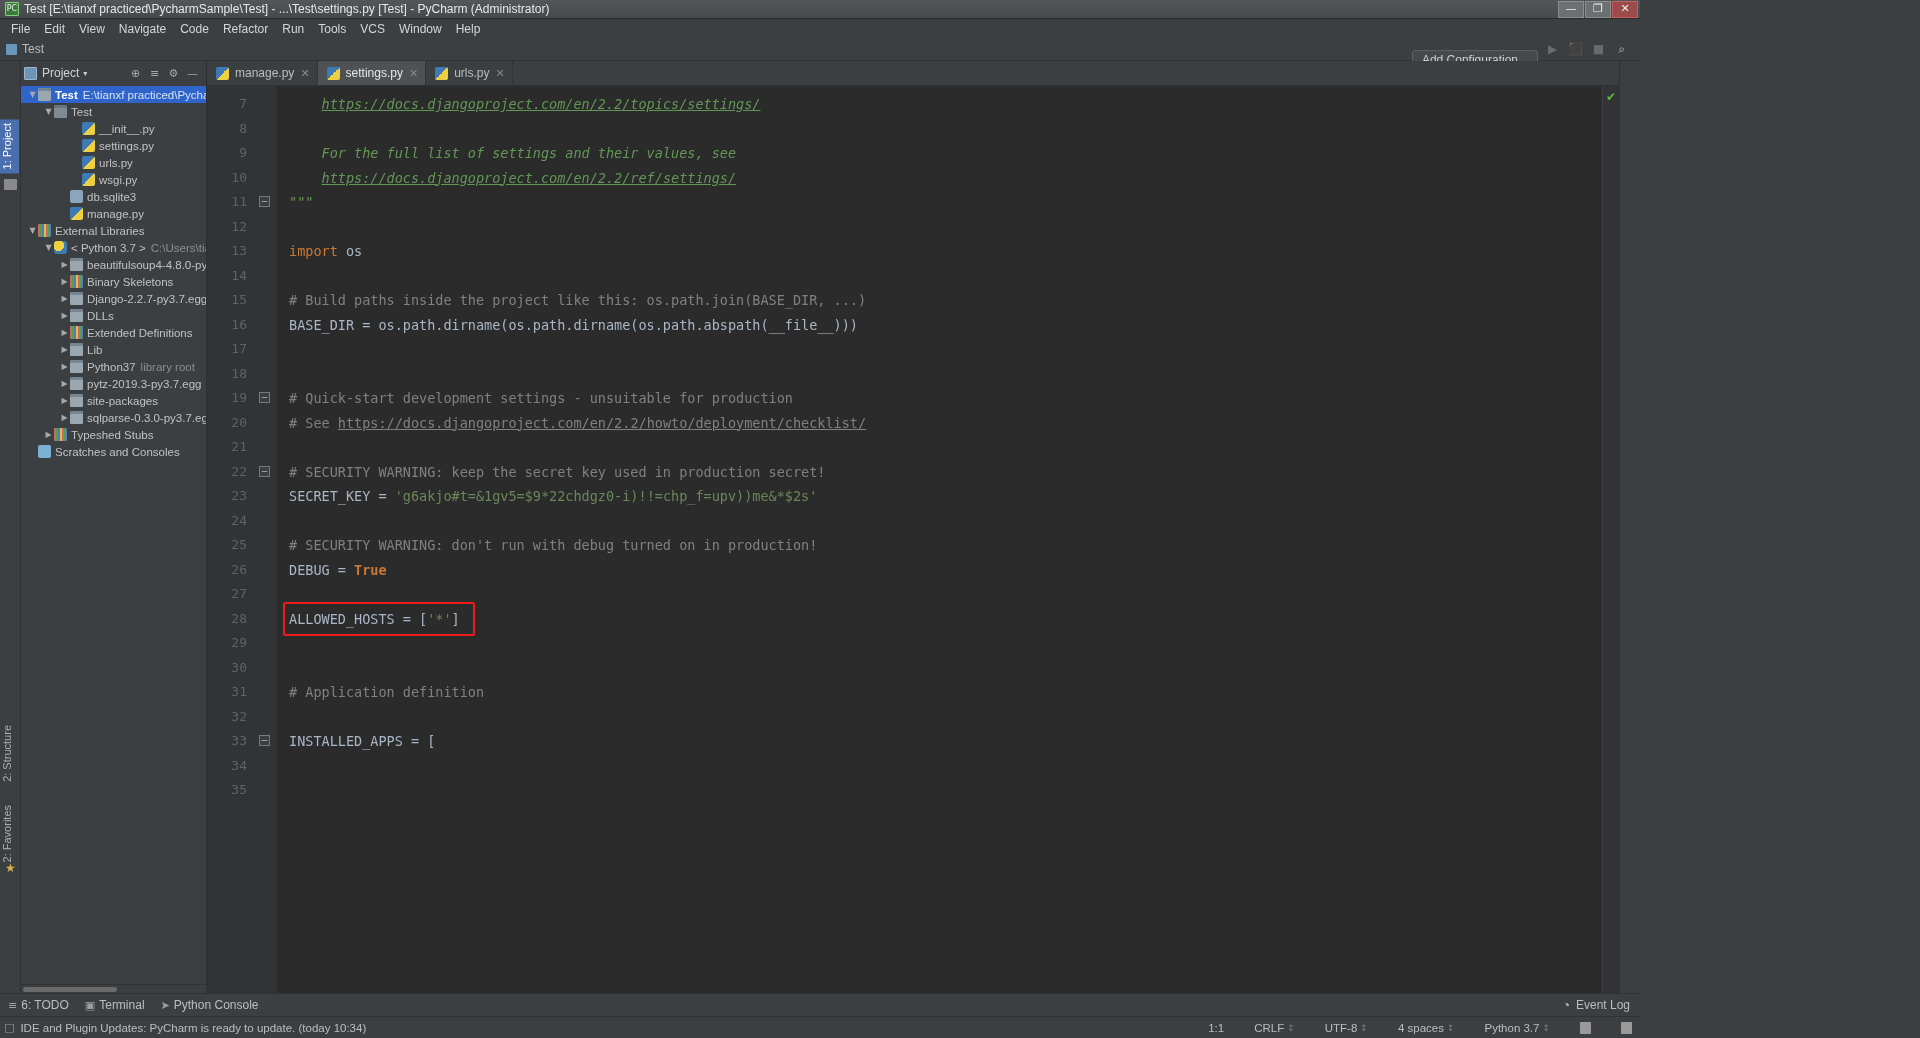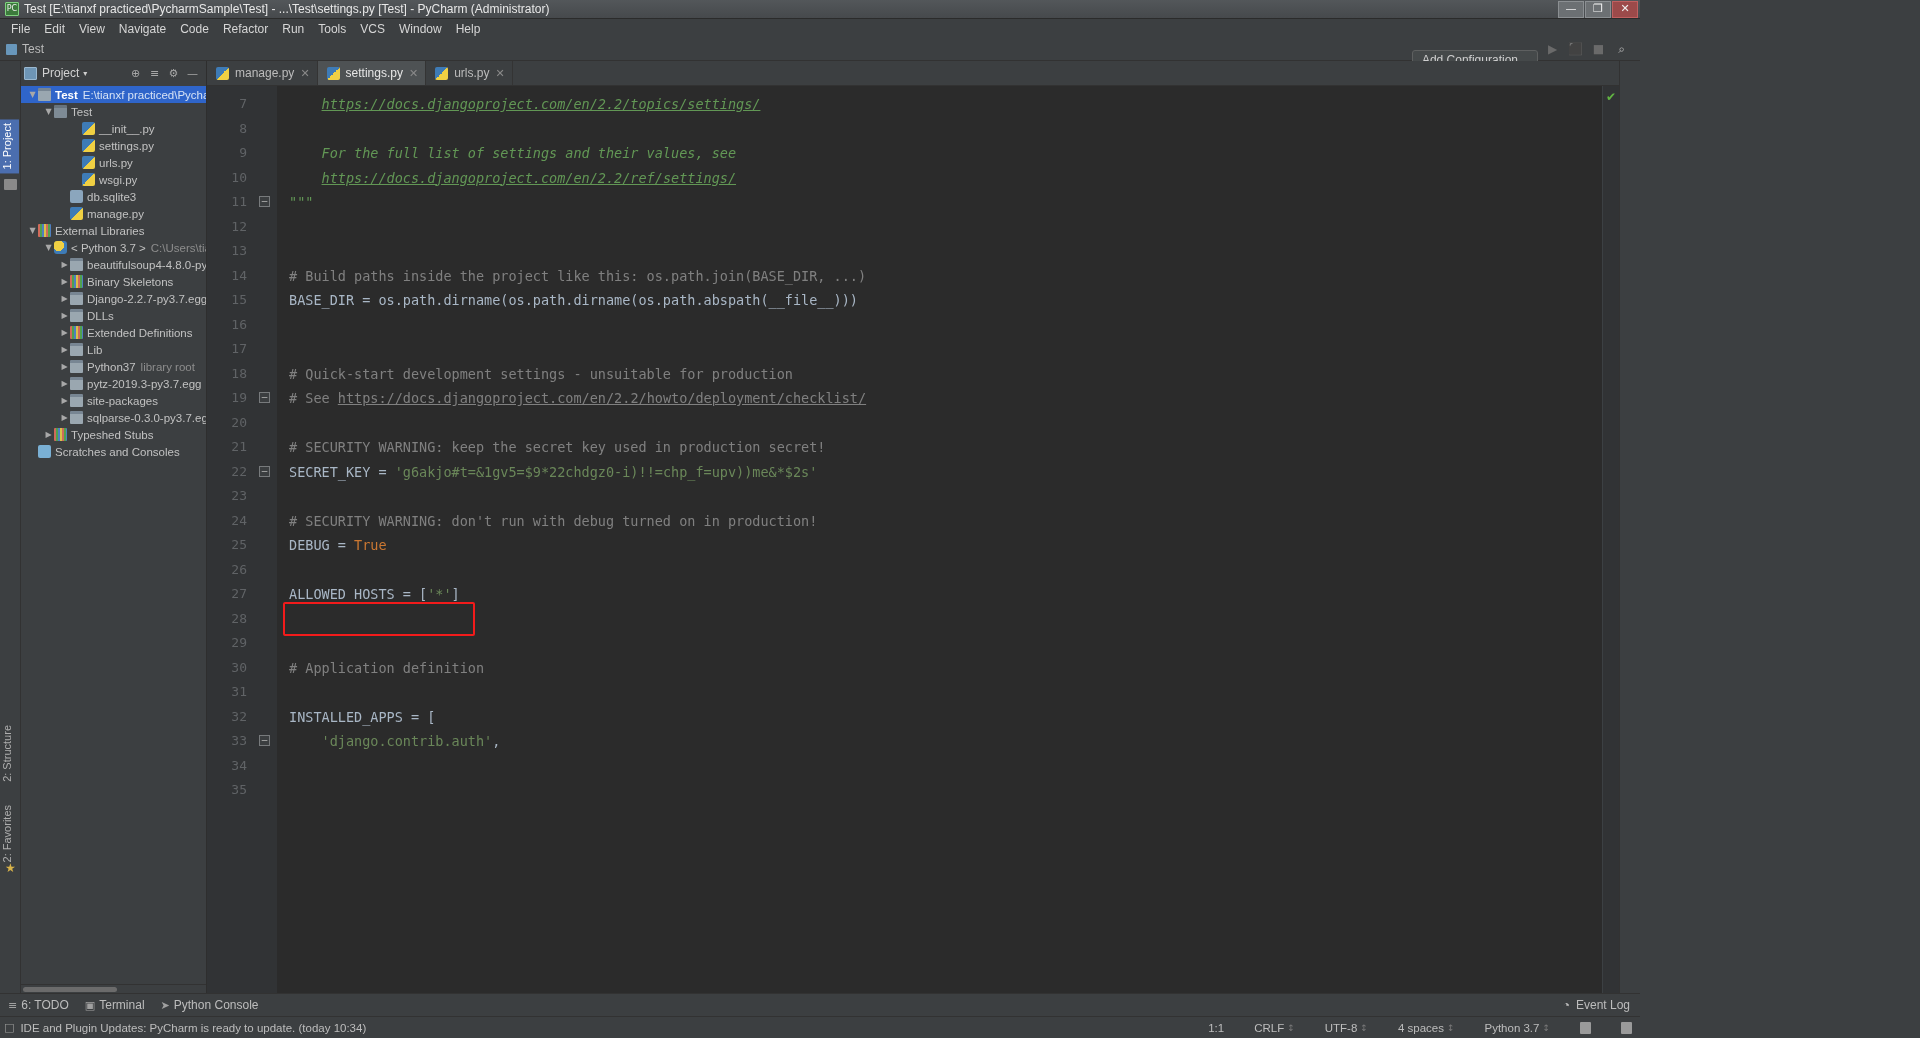--- a/index.html
+++ b/index.html
@@ -471,6 +471,7 @@
             <div class="cline"><span class="c-text">    </span><span class="c-link">https://docs.djangoproject.com/en/2.2/ref/settings/</span></div>
             <div class="cline"><span class="c-doc">"""</span></div>
             <div class="cline">&nbsp;</div>
+            <div class="cline"><span class="c-kw">import</span><span class="c-text"> os</span></div>
             <div class="cline">&nbsp;</div>
             <div class="cline"><span class="c-comment"># Build paths inside the project like this: os.path.join(BASE_DIR, ...)</span></div>
             <div class="cline"><span class="c-text">BASE_DIR = os.path.dirname(os.path.dirname(os.path.abspath(__file__)))</span></div>

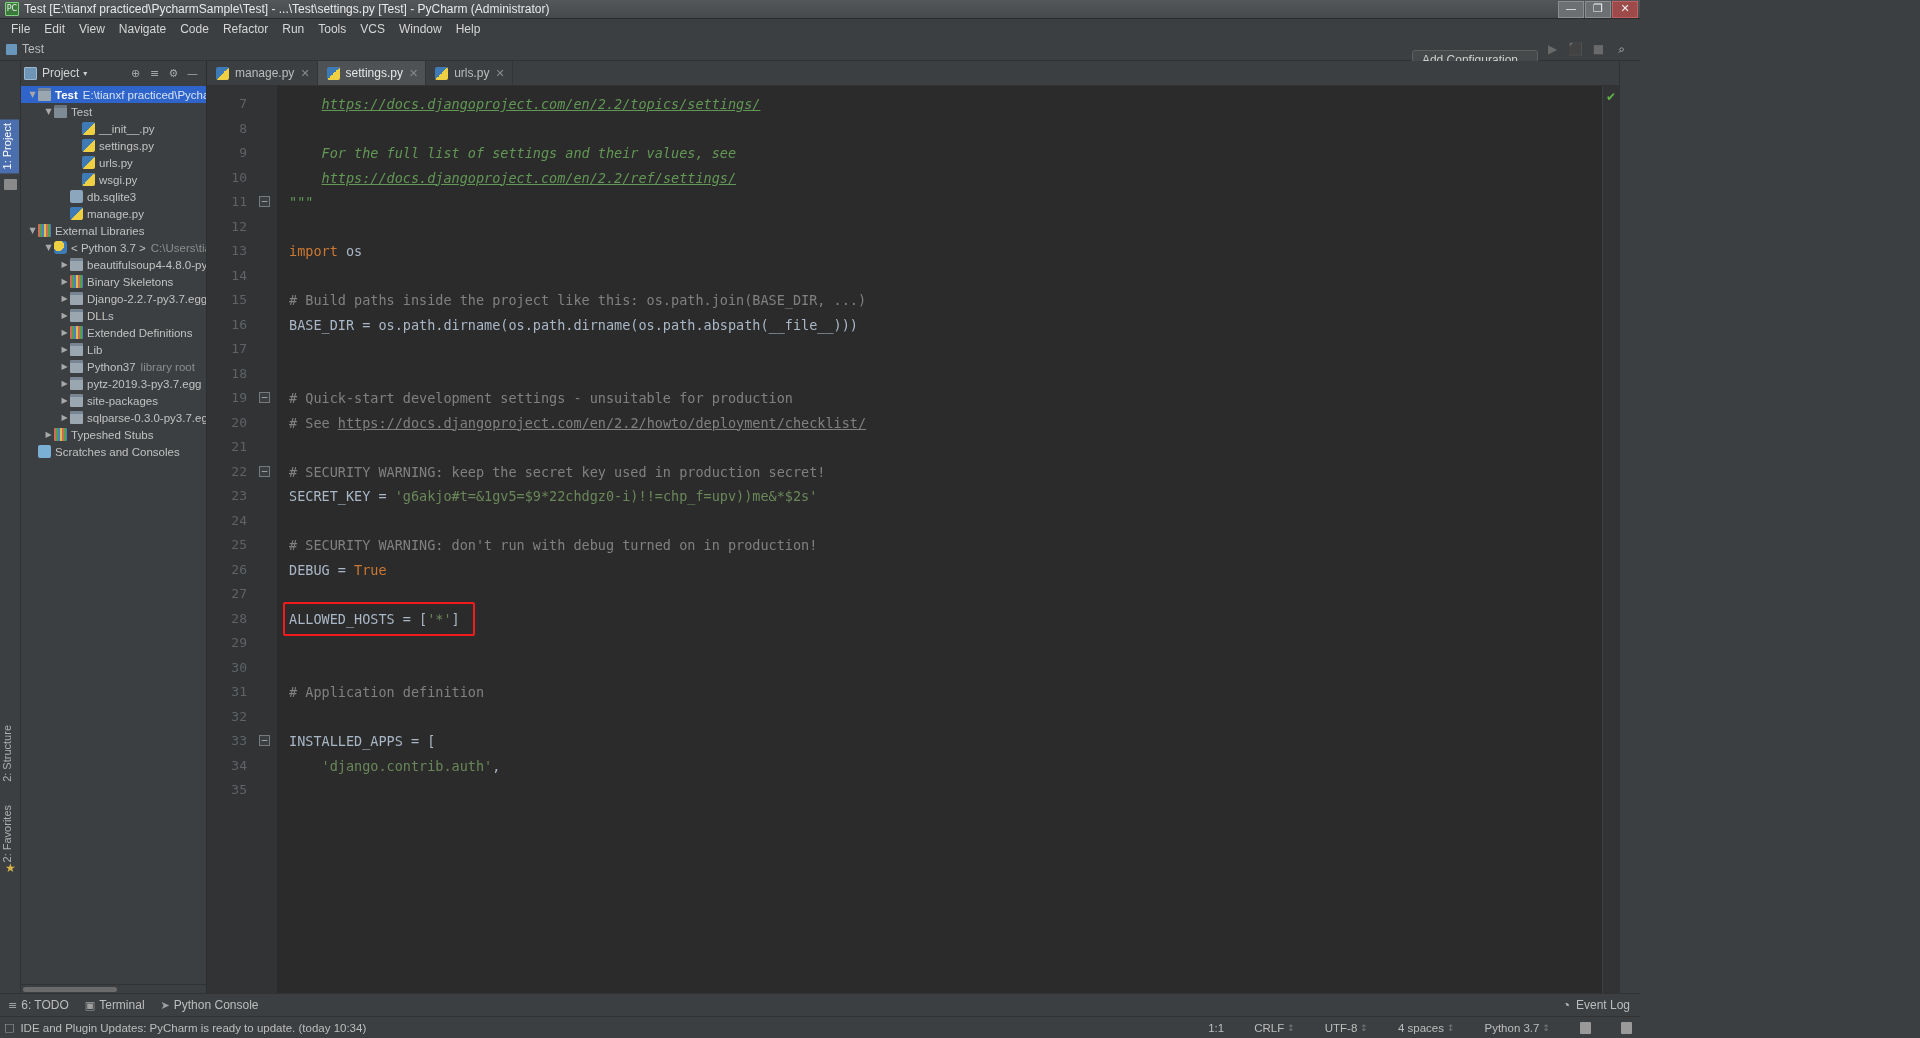--- a/index.html
+++ b/index.html
@@ -182,7 +182,7 @@
   .c-kw { color: #cc7832; }
   .c-text { color: #a9b7c6; }
   .c-str { color: #6a8759; }
-  .c-const { color: #cc7832; }
+  .c-const { color: #cc7832; font-weight: bold; }
 
   .hl-box {
     position: absolute; border: 2px solid #f21b1b; border-radius: 2px;

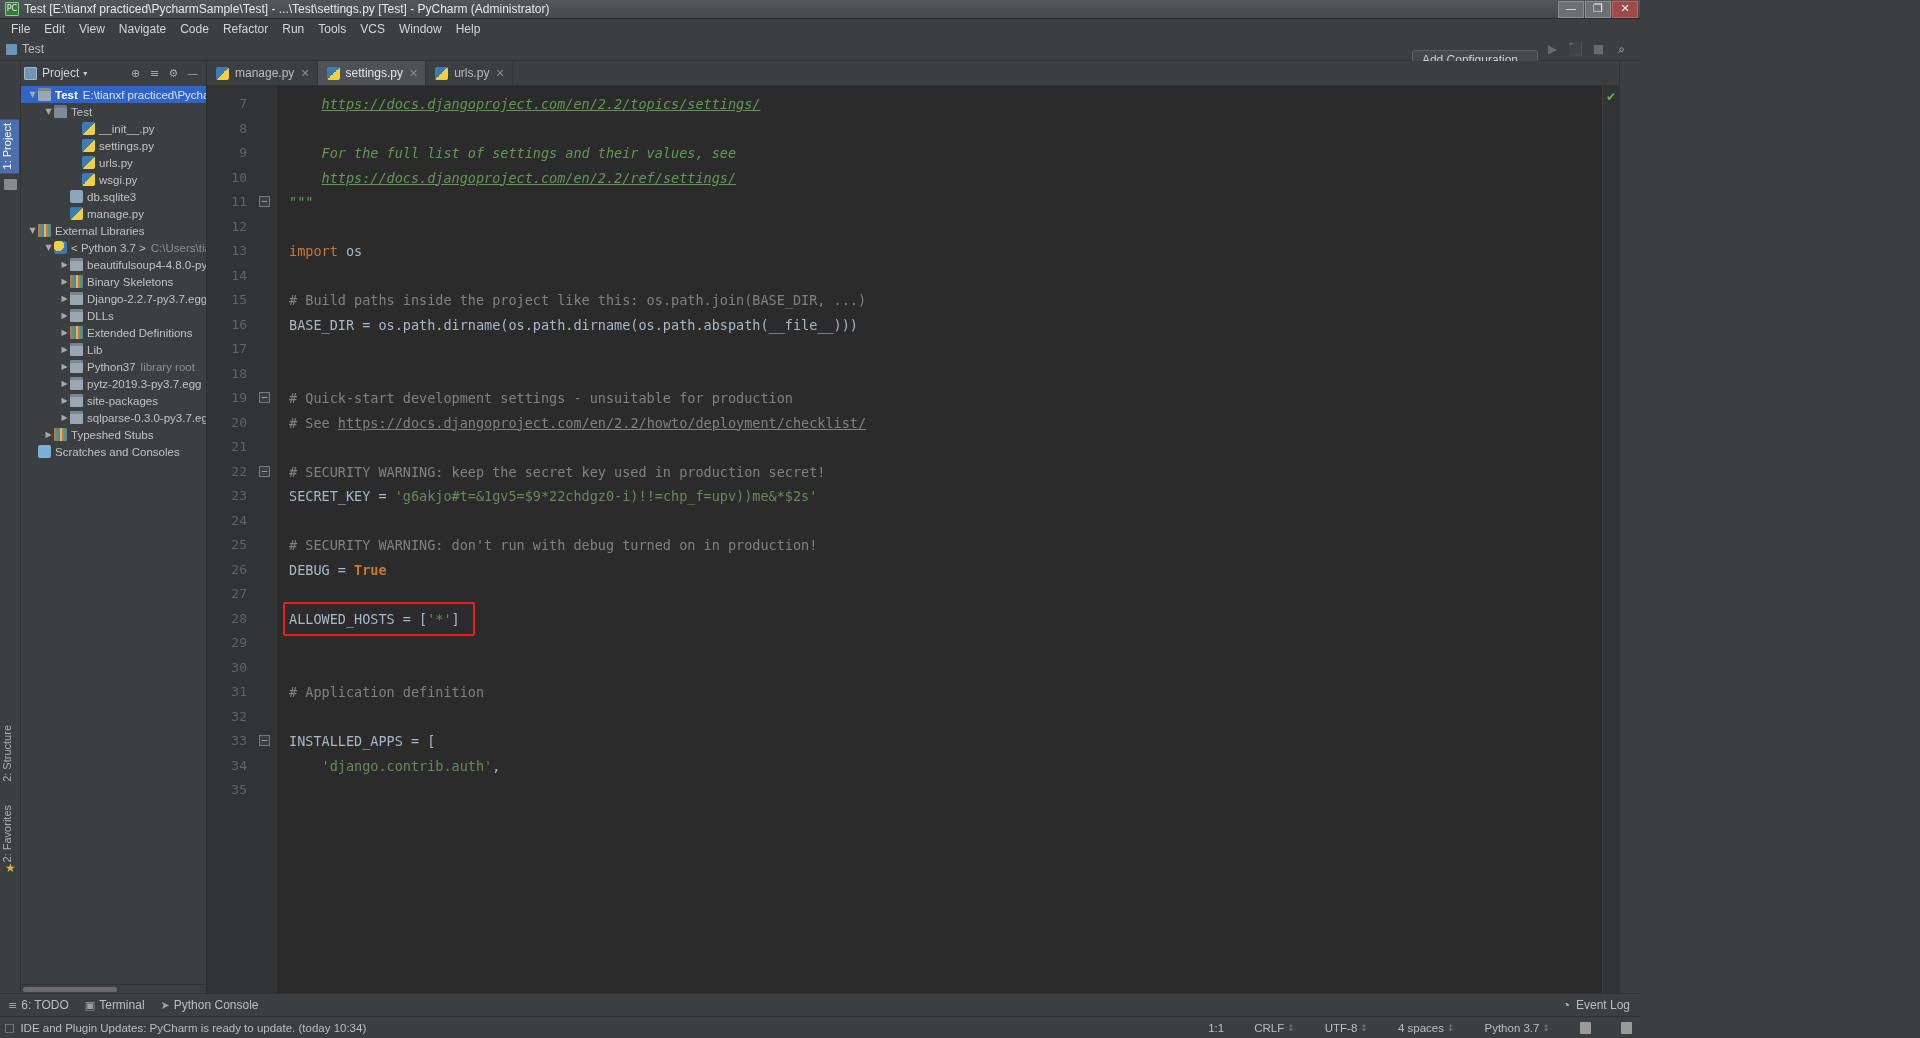--- a/index.html
+++ b/index.html
@@ -492,7 +492,6 @@
             <div class="cline"><span class="c-comment"># Application definition</span></div>
             <div class="cline">&nbsp;</div>
             <div class="cline"><span class="c-text">INSTALLED_APPS = [</span></div>
-            <div class="cline"><span class="c-text">    </span><span class="c-str">'django.contrib.auth'</span><span class="c-text">,</span></div>
           </div>
         <div class="editor-sep" style="right:16px;"></div>
         <div class="right-rail">

